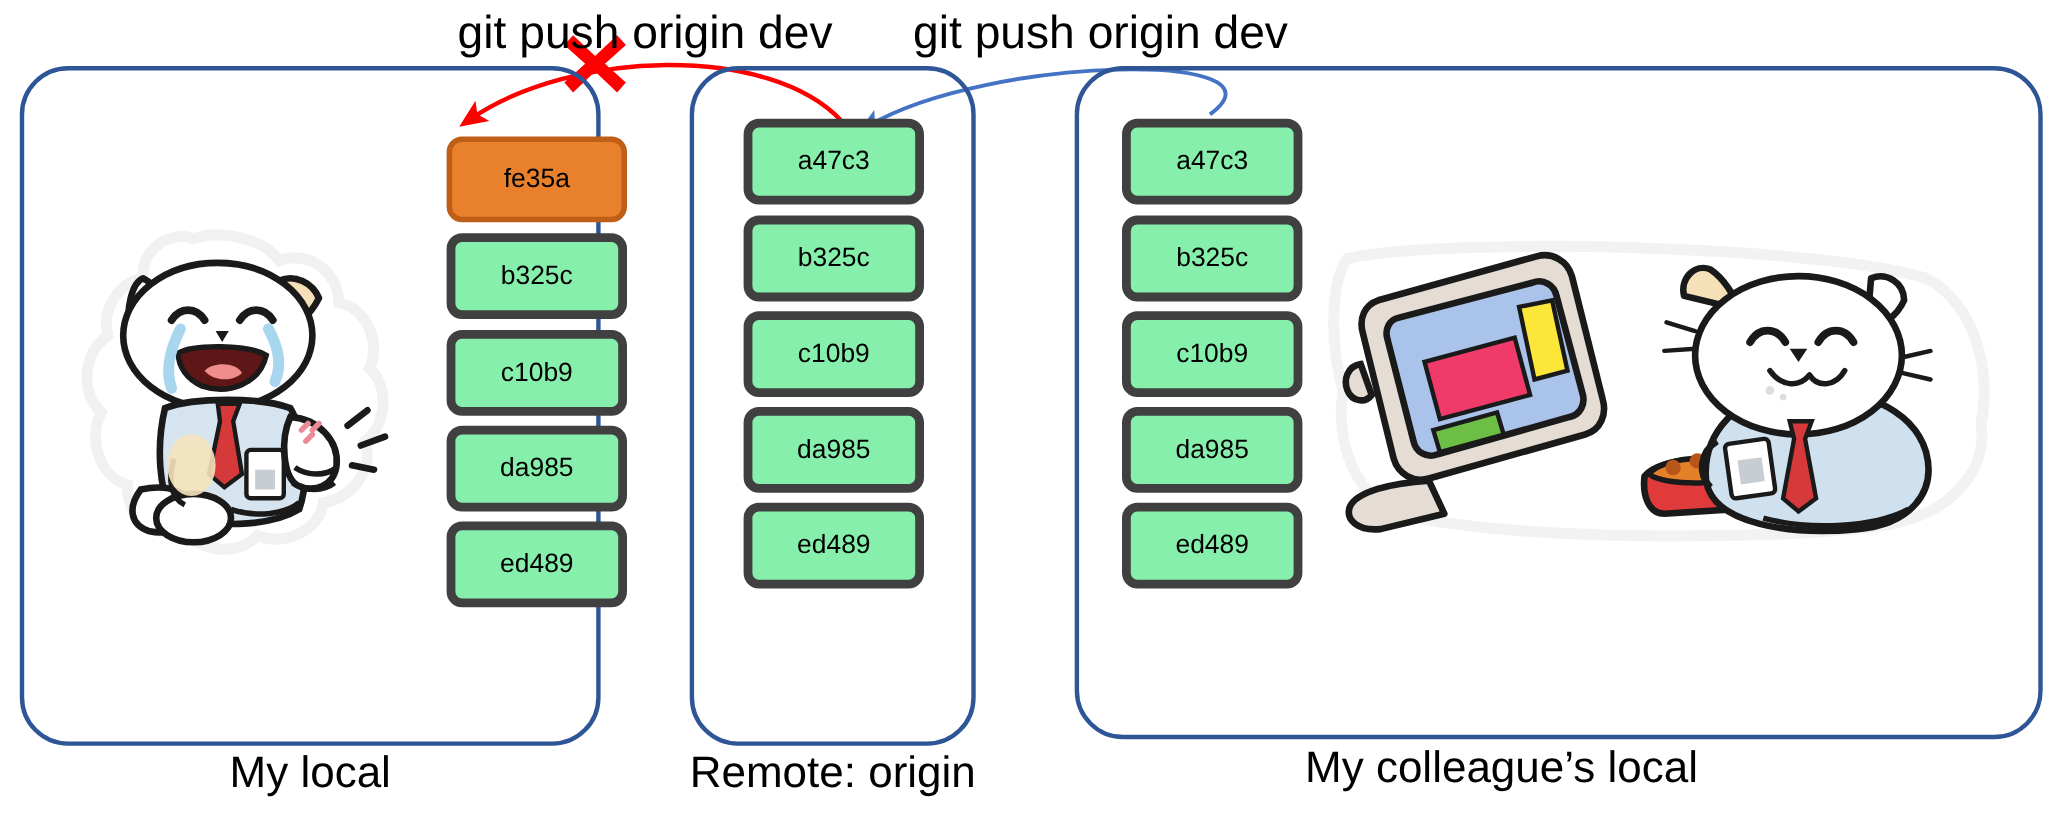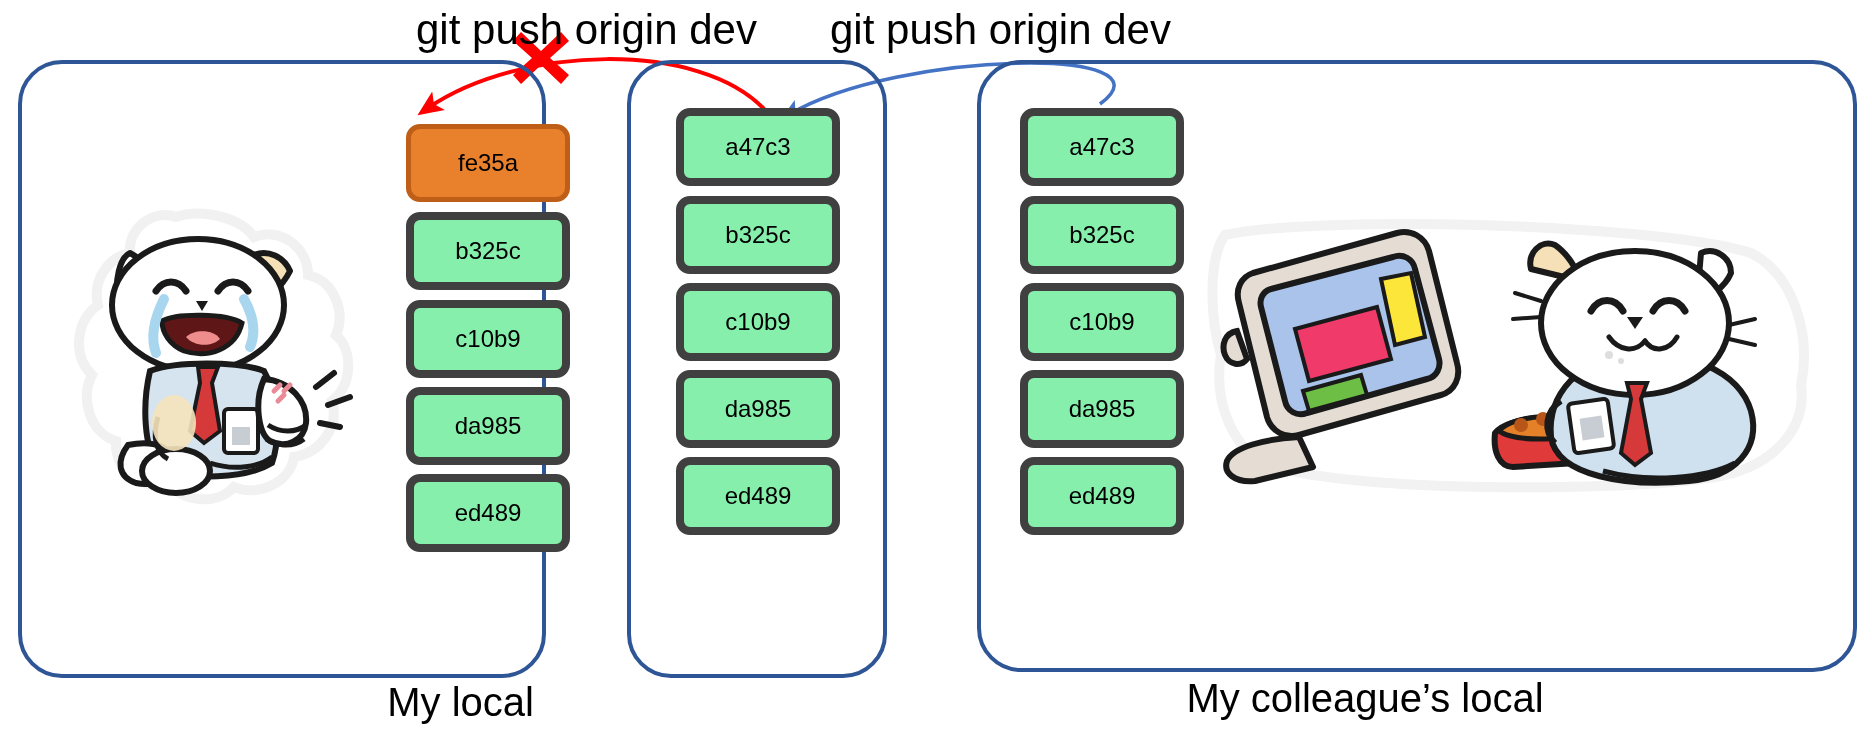--- a/index.html
+++ b/index.html
@@ -167,7 +167,7 @@
   <div class="commit green" style="left:406px; top:387px;">da985</div>
   <div class="commit green" style="left:406px; top:474px;">ed489</div>
 
-  <div class="panel-caption" style="left:6px; top:680px; width:528px;text-align:right;">My local</div>
+  <div class="panel-caption" style="left:18px; top:680px; width:528px;">My local</div>
 
   <div class="panel" style="left:627px; top:60px; width:260px; height:618px;"></div>
 

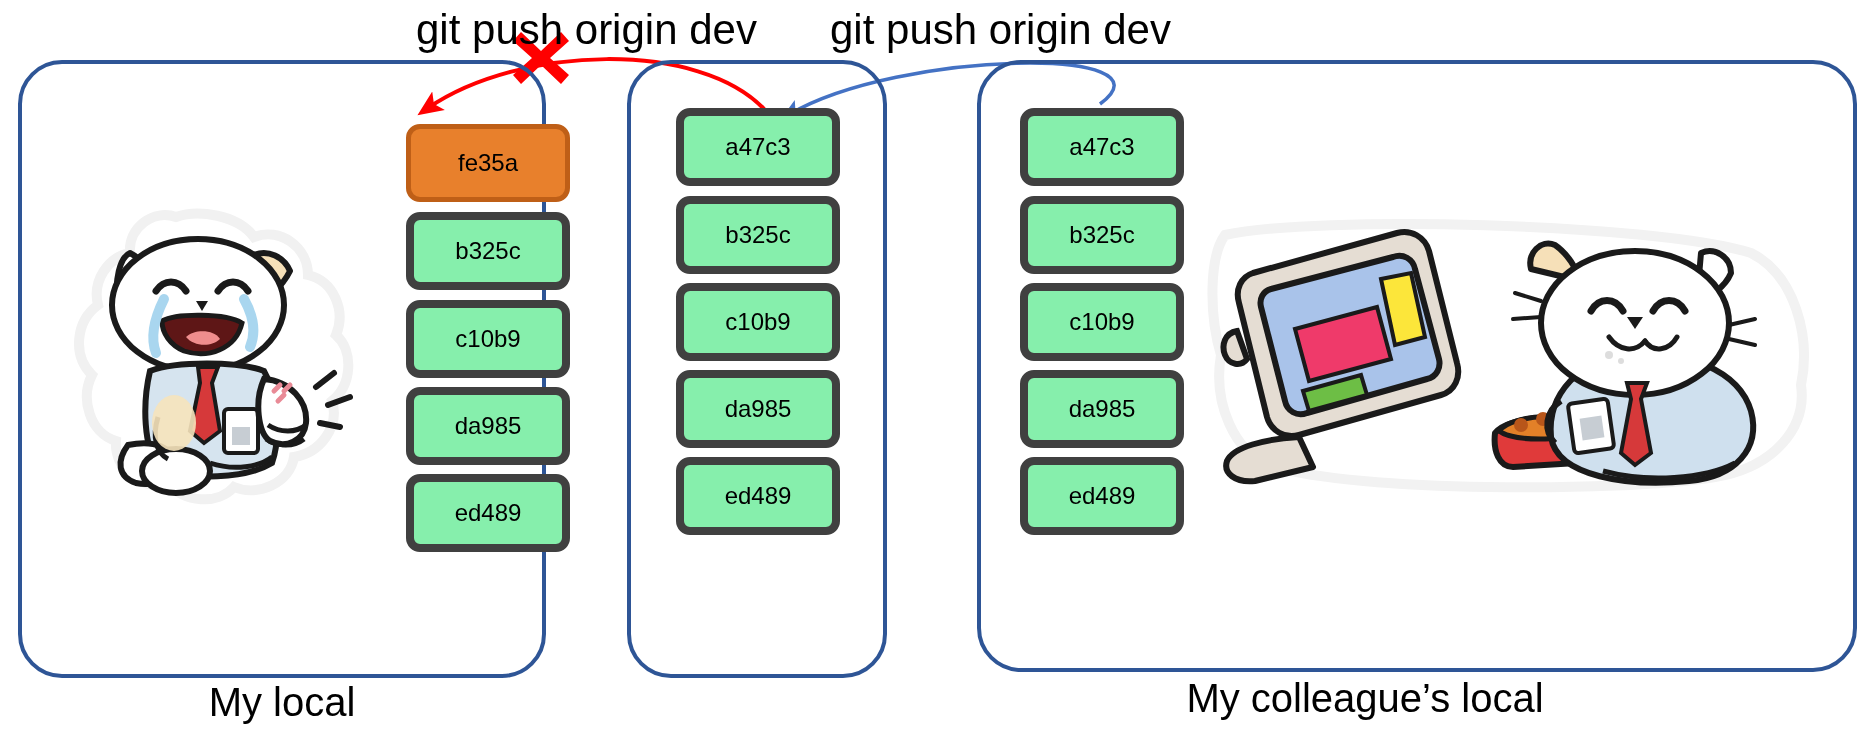--- a/index.html
+++ b/index.html
@@ -177,6 +177,7 @@
   <div class="commit green" style="left:676px; top:370px;">da985</div>
   <div class="commit green" style="left:676px; top:457px;">ed489</div>
 
+  <div class="panel-caption" style="left:627px; top:680px; width:260px;">Remote: origin</div>
 
   <div class="panel" style="left:977px; top:60px; width:880px; height:612px;"></div>
 

